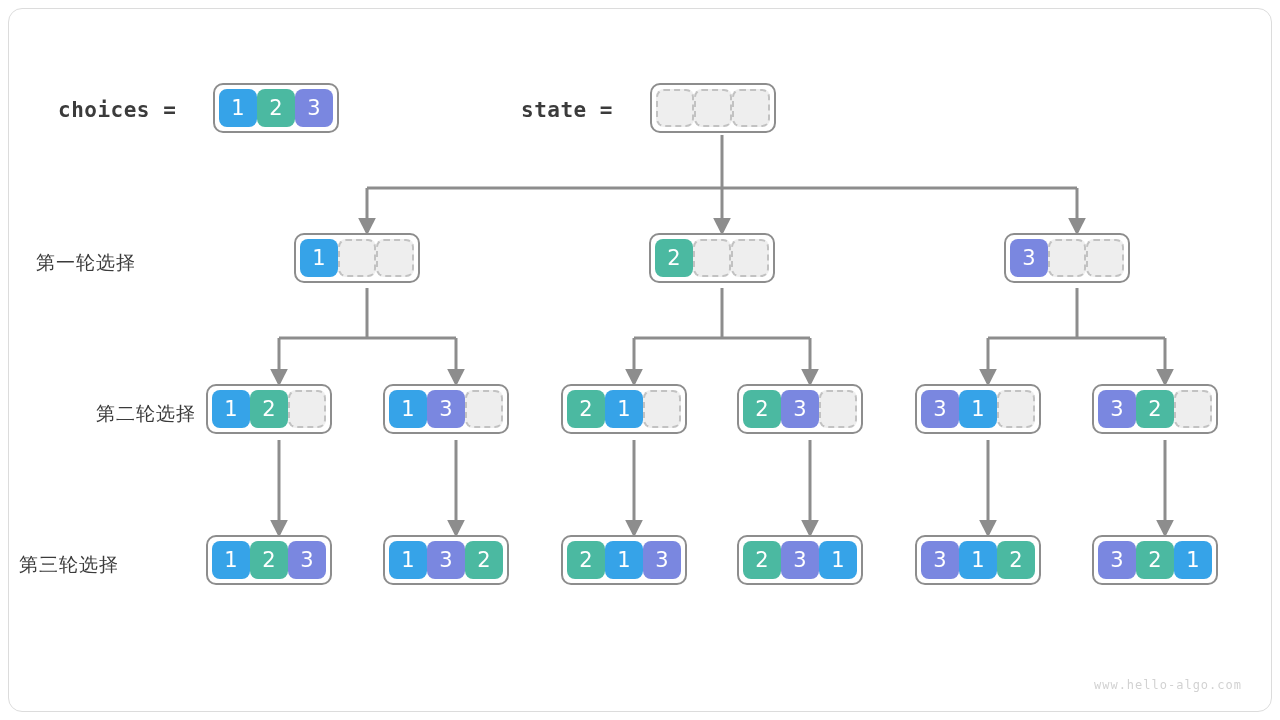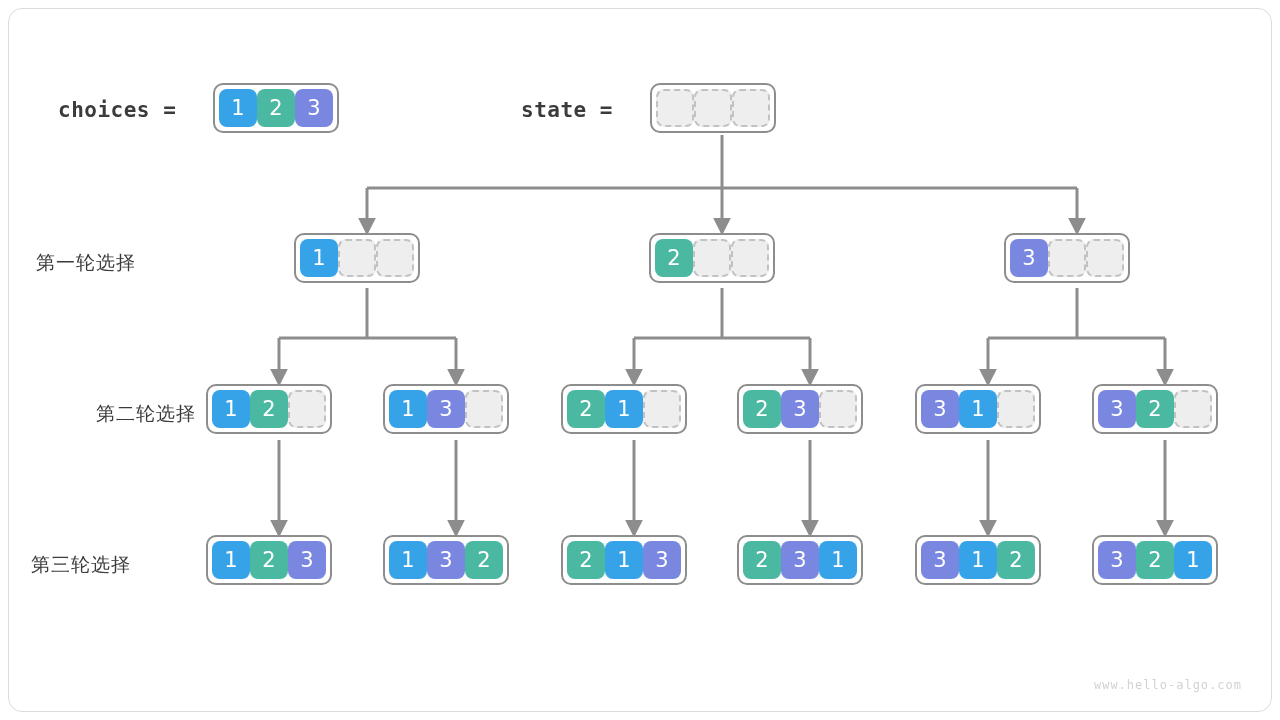--- a/index.html
+++ b/index.html
@@ -158,7 +158,7 @@
 
   <div class="row-label" style="left:36px; top:250px;">第一轮选择</div>
   <div class="row-label" style="left:48px; top:401px;margin-left:48px;">第二轮选择</div>
-  <div class="row-label" style="left:31px; top:552px;">第三轮选择</div>
+  <div class="row-label" style="left:19px; top:552px;">第三轮选择</div>
 
   <div id="nodes-layer">
       <div class="array" style="left: 294px; top: 233px;">

